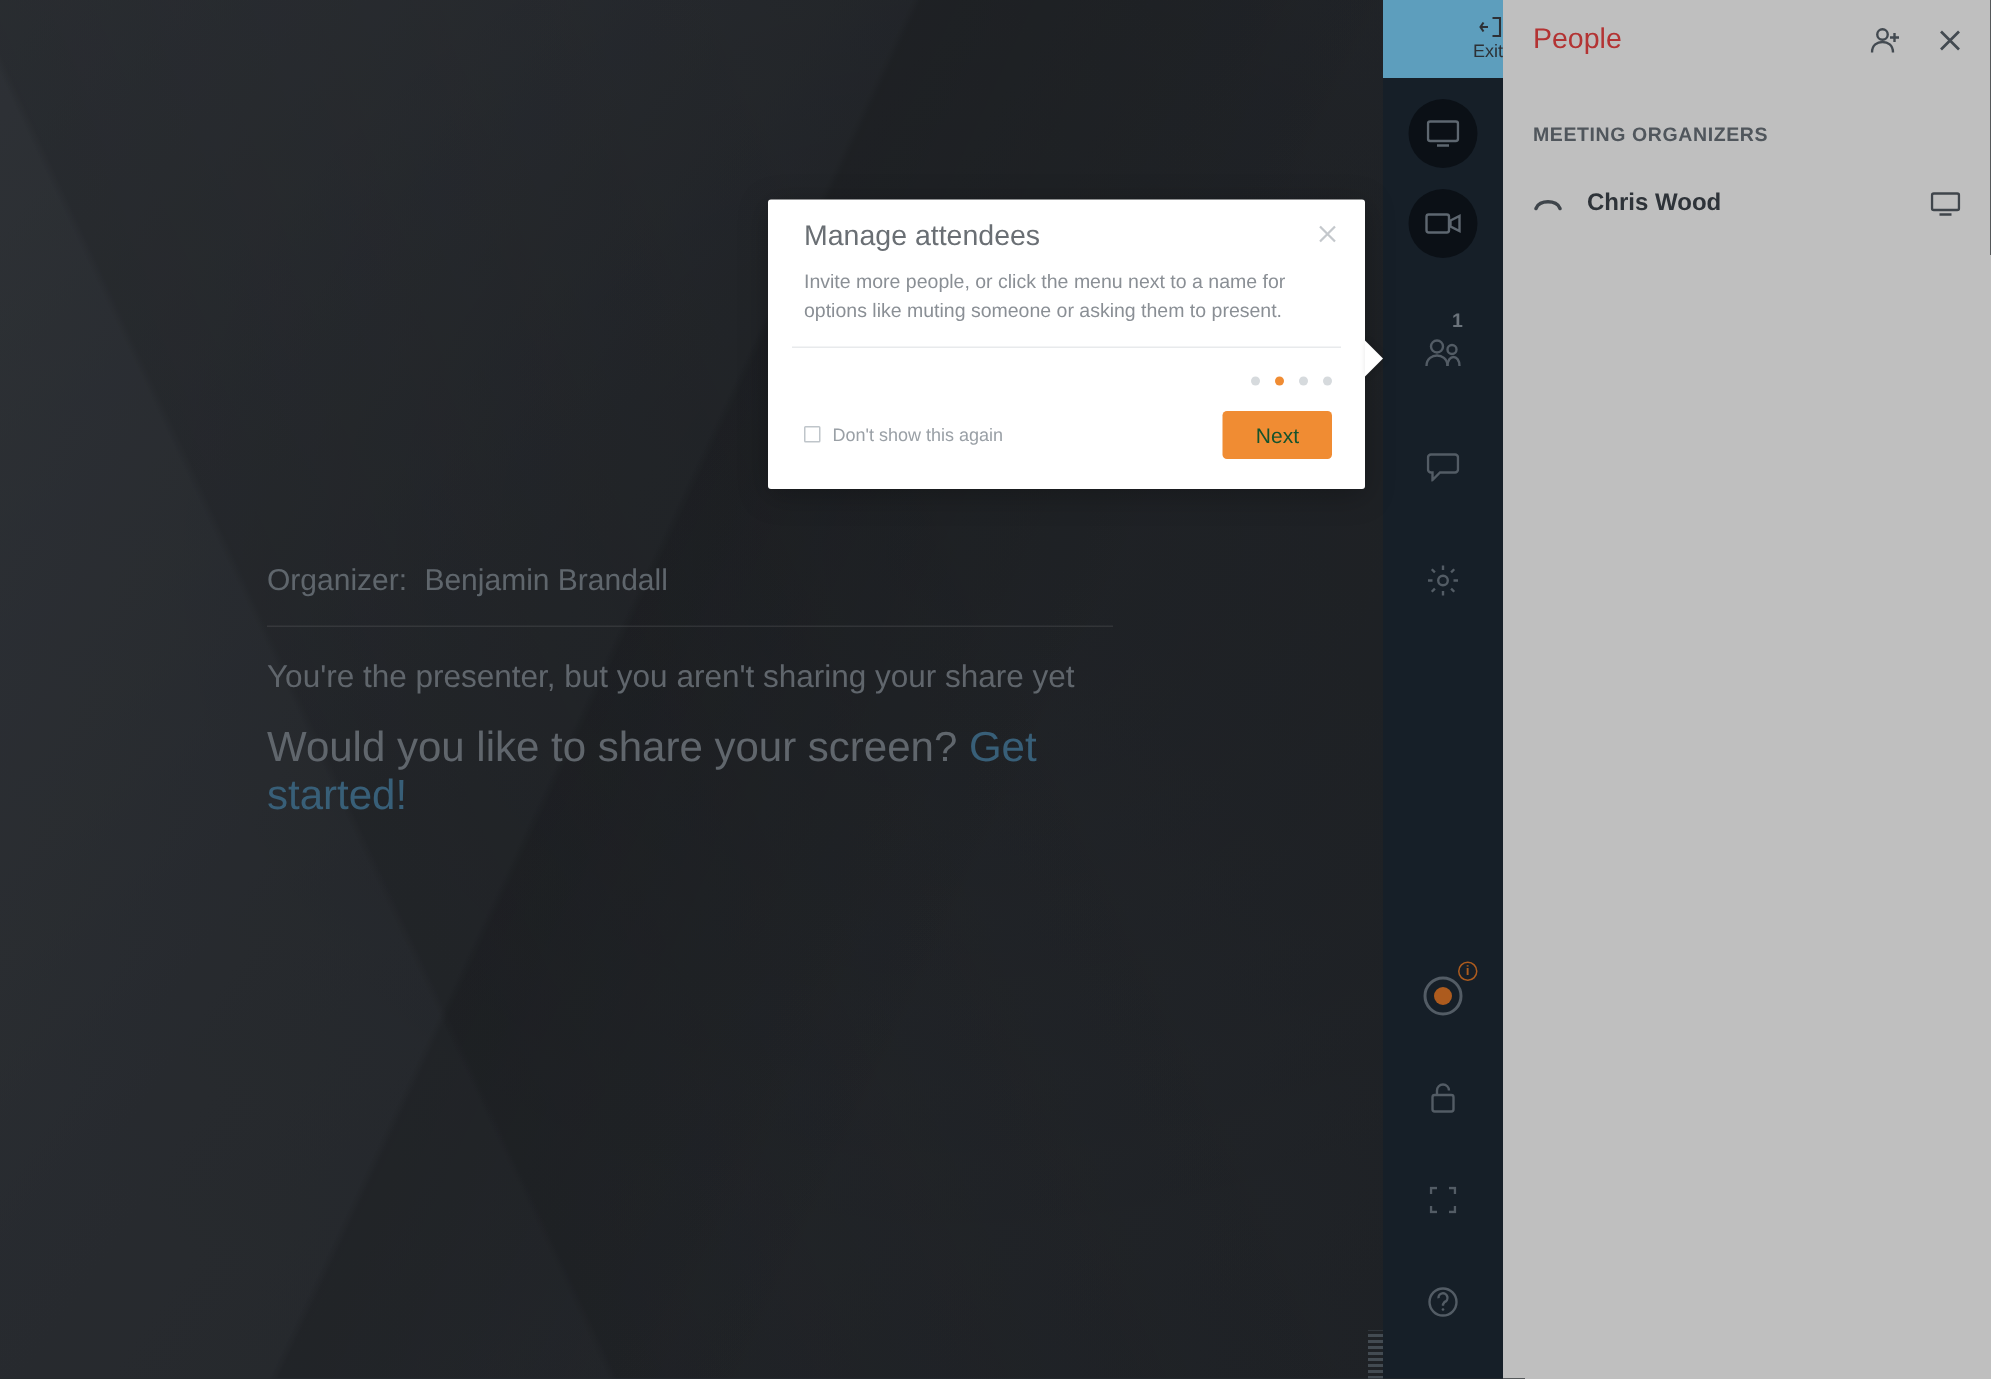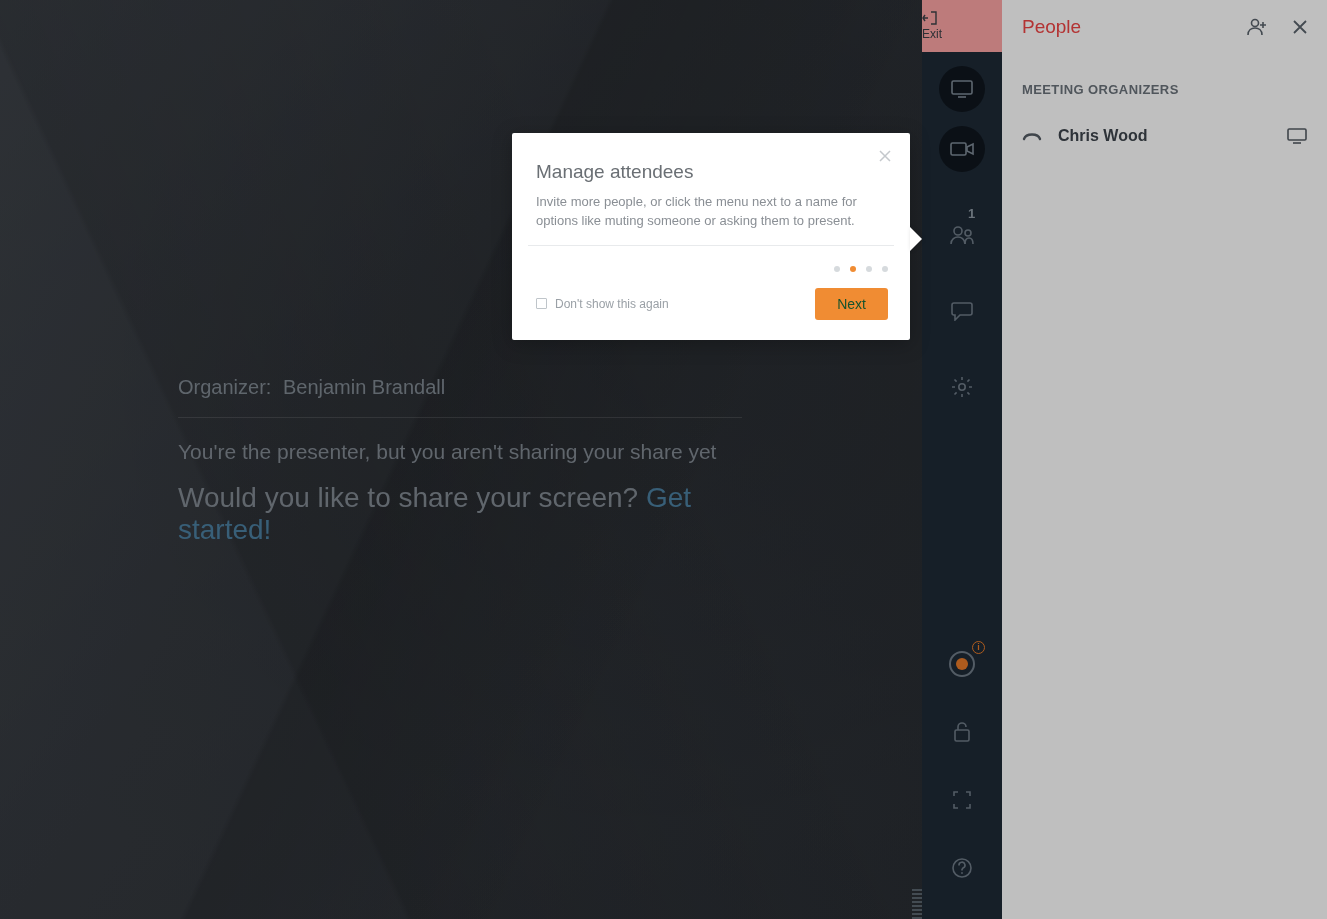--- a/index.html
+++ b/index.html
@@ -199,10 +199,10 @@
   .exit-slot {
     height: 52px;
     width: 100%;
-    background: #fca5a5;
+    background: #7dd3fc;
     display: flex;
     flex-direction: column;
-    align-items: flex-start;
+    align-items: flex-end;
     justify-content: center;
     gap: 2px;
     cursor: pointer;

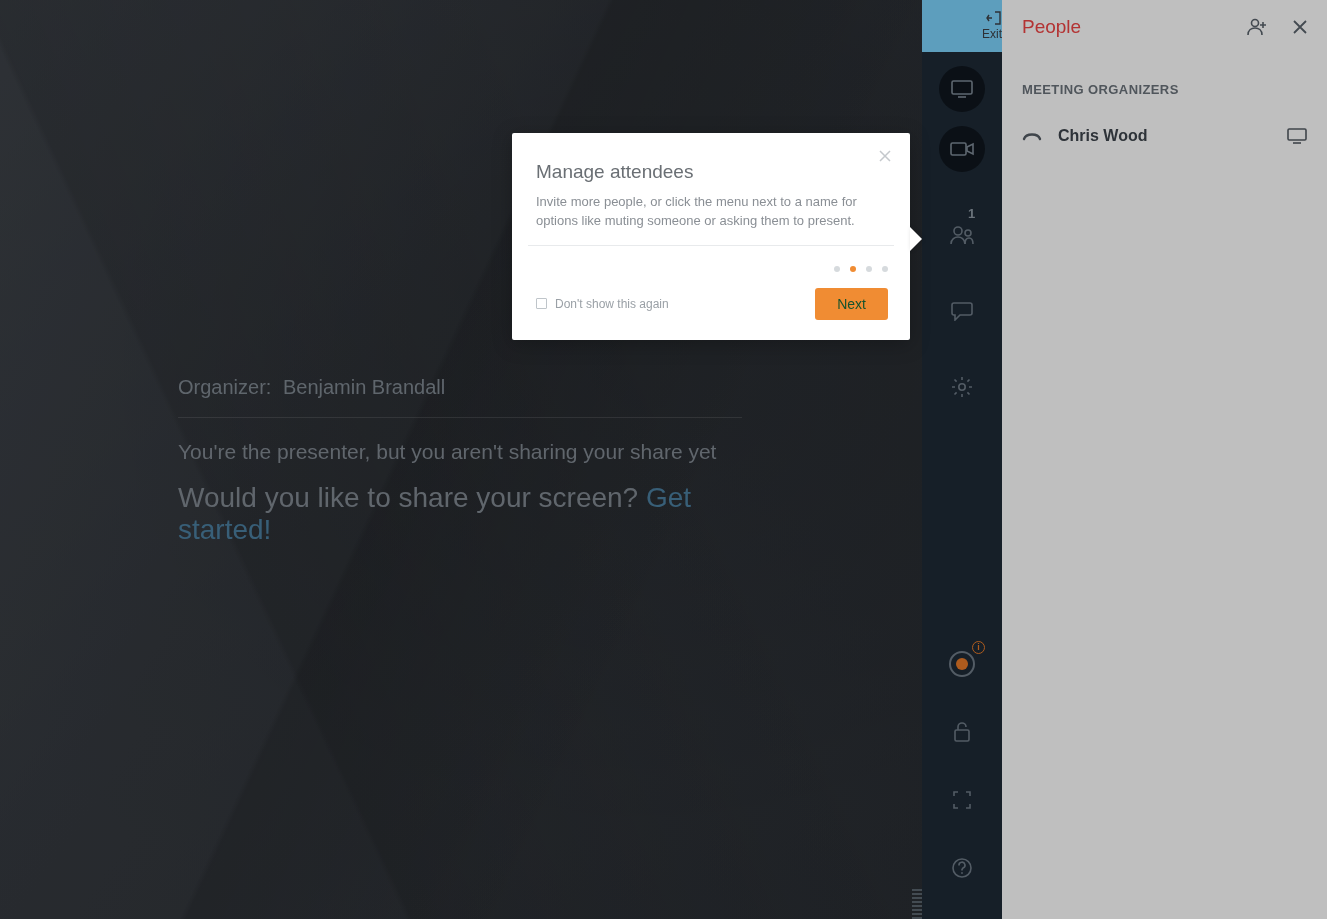--- a/index.html
+++ b/index.html
@@ -112,7 +112,7 @@
     filter: drop-shadow(1px 0 2px rgba(0,0,0,0.15));
   }
   .popover-header {
-    padding: 28px 24px 10px 24px;
+    padding: 14px 24px 10px 24px;
     position: relative;
   }
   .popover-title {

